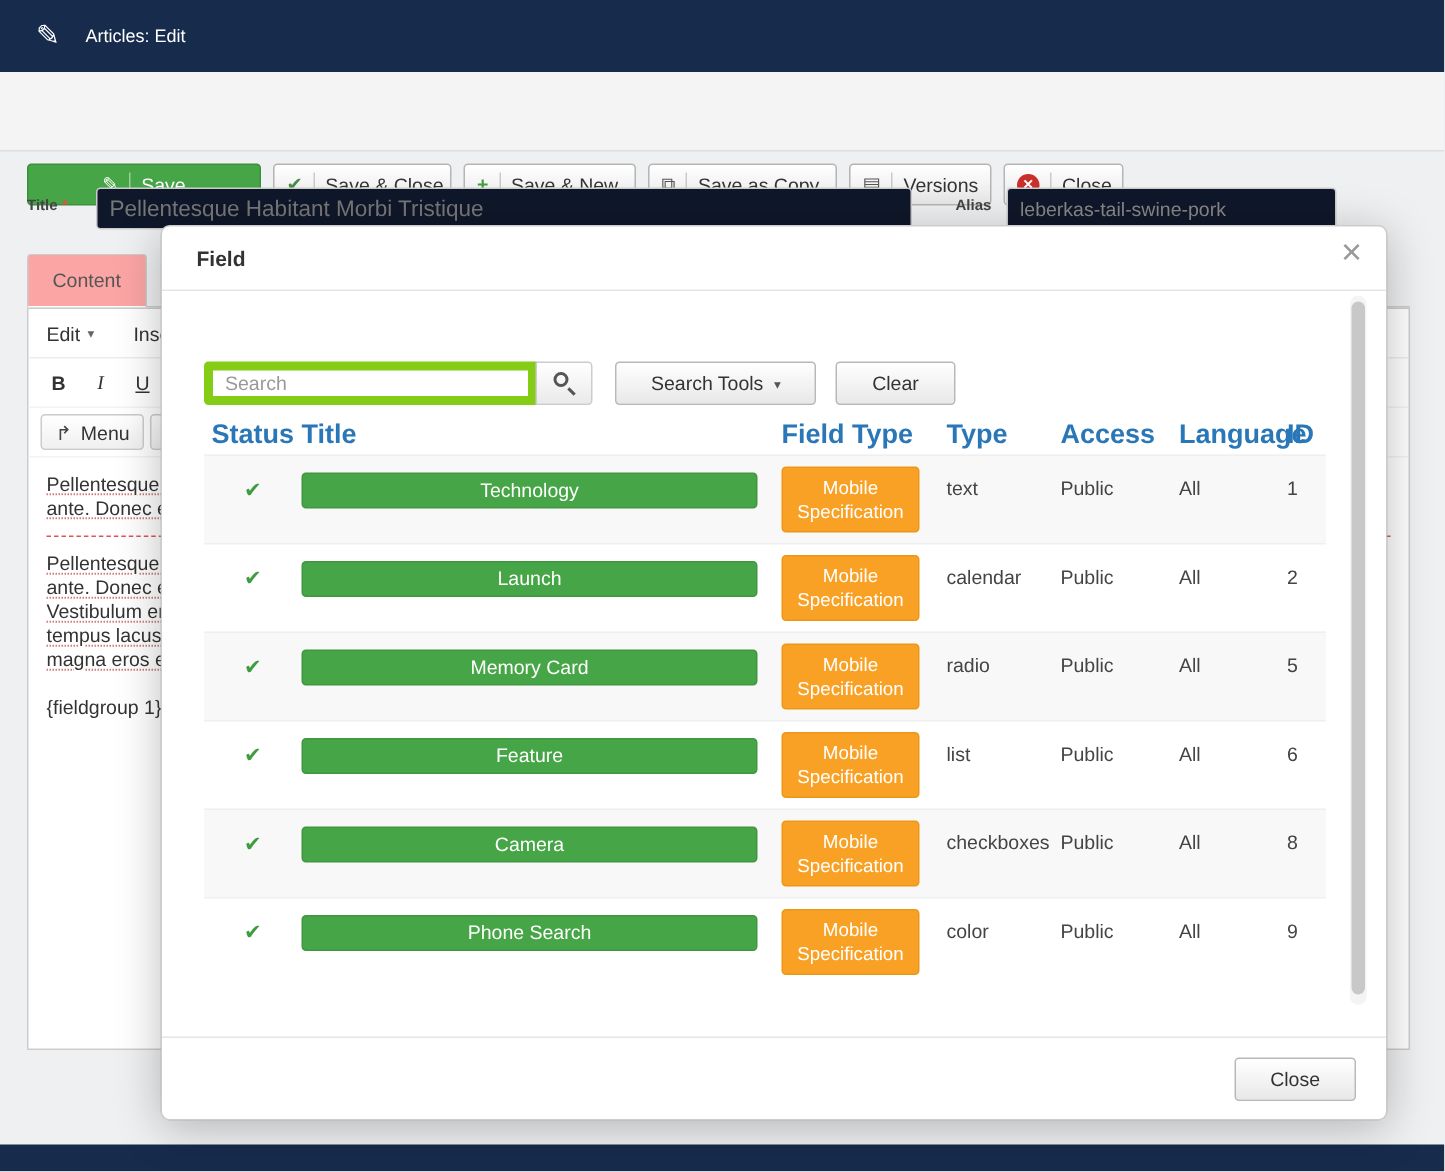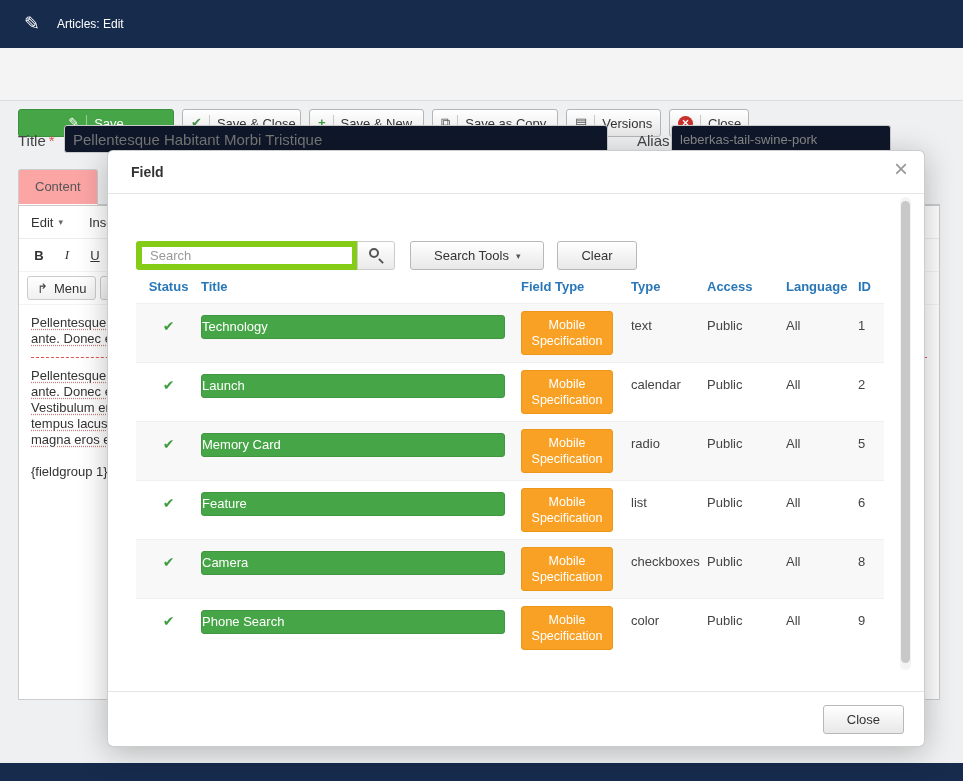--- a/index.html
+++ b/index.html
@@ -34,7 +34,7 @@
                 font-size:9px; line-height:15px; text-align:center; font-weight:700; }
 
   
-  .flabel { position:absolute; font-size:15px; color:#444; }
+  .flabel { position:absolute; font-size:10px; color:#444;font-weight:bold; }
   .flabel .star { color:#d9534f; margin-left:3px; }
   .text-input { position:absolute; height:28px; border:1px solid #ccc; border-radius:3px; background:#0f172a;
                 padding:0 8px; font-family:inherit; }

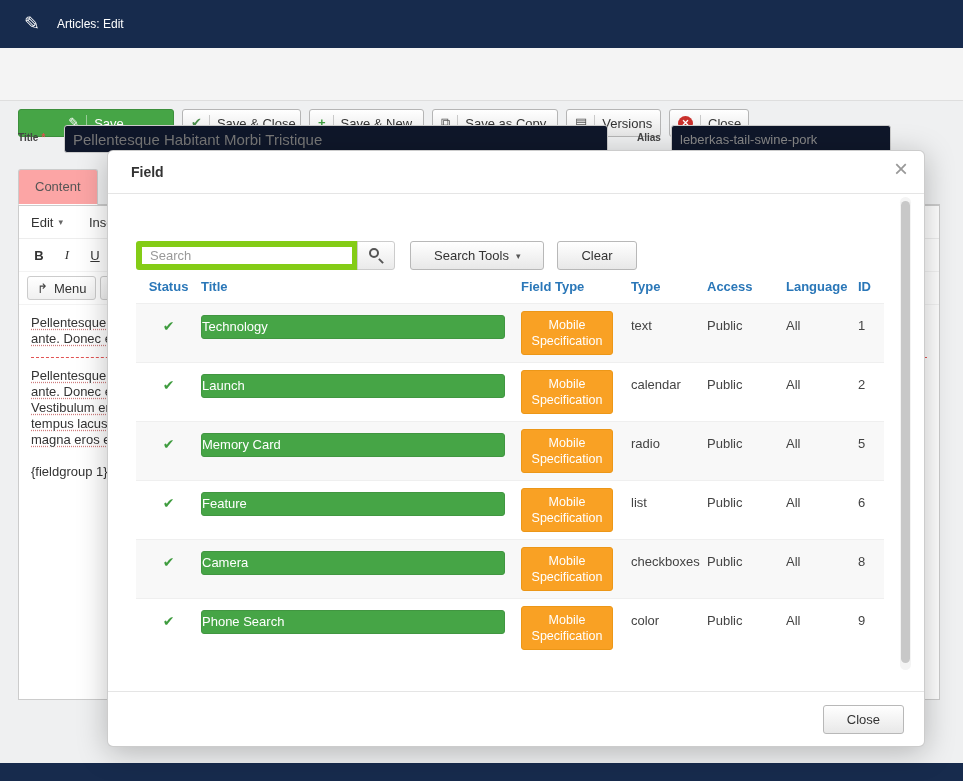--- a/index.html
+++ b/index.html
@@ -86,7 +86,7 @@
   .clear-btn { margin-left:13px; }
 
   .grid { position:absolute; left:28px; top:84px; width:748px; }
-  .g-head { display:flex; height:24px; font-size:13px; font-weight:700; color:#2a77b8; }
+  .g-head { display:flex; height:24px; font-size:18px; font-weight:700; color:#2a77b8; }
   .g-row { display:flex; height:59px; border-top:1px solid #efefef; font-size:13px; color:#444; }
   .g-row.alt { background:#f8f8f8; }
   .c-status { width:65px; text-align:center; }

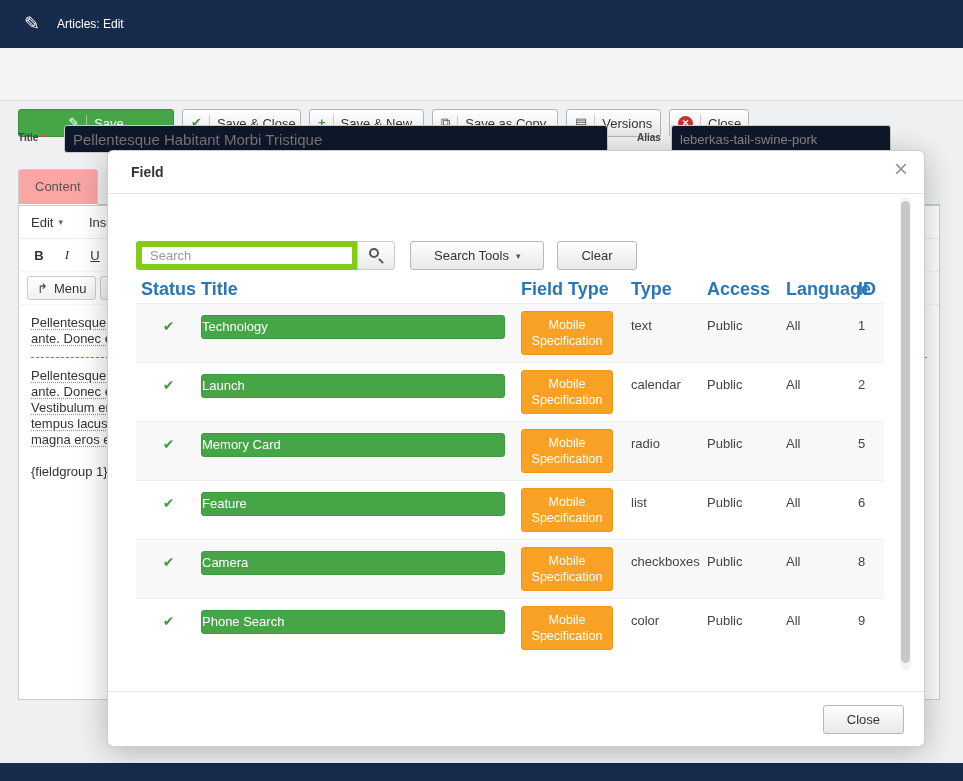--- a/index.html
+++ b/index.html
@@ -99,7 +99,7 @@
   .g-row .c-type, .g-row .c-access, .g-row .c-lang, .g-row .c-id { padding-top:14px; }
   .check { display:inline-block; margin-top:14px; color:#3f9c3f; font-size:14px; cursor:pointer; }
   .title-pill { display:block; width:304px; height:24px; margin-top:11px; background:#46a546; border:1px solid #419641;
-                border-radius:3px; color:#fff; font-size:13px; line-height:22px; text-align:left; cursor:pointer; font-family:inherit; }
+                border-radius:3px; color:#fff; font-size:13px; line-height:22px; text-align:center; cursor:pointer; font-family:inherit; }
   .group-pill { display:block; width:92px; margin-top:7px; background:#f9a124; border:1px solid #ec9718; border-radius:3px;
                 color:#fff; font-size:12.5px; line-height:16px; text-align:center; padding:5px 2px; }
 

